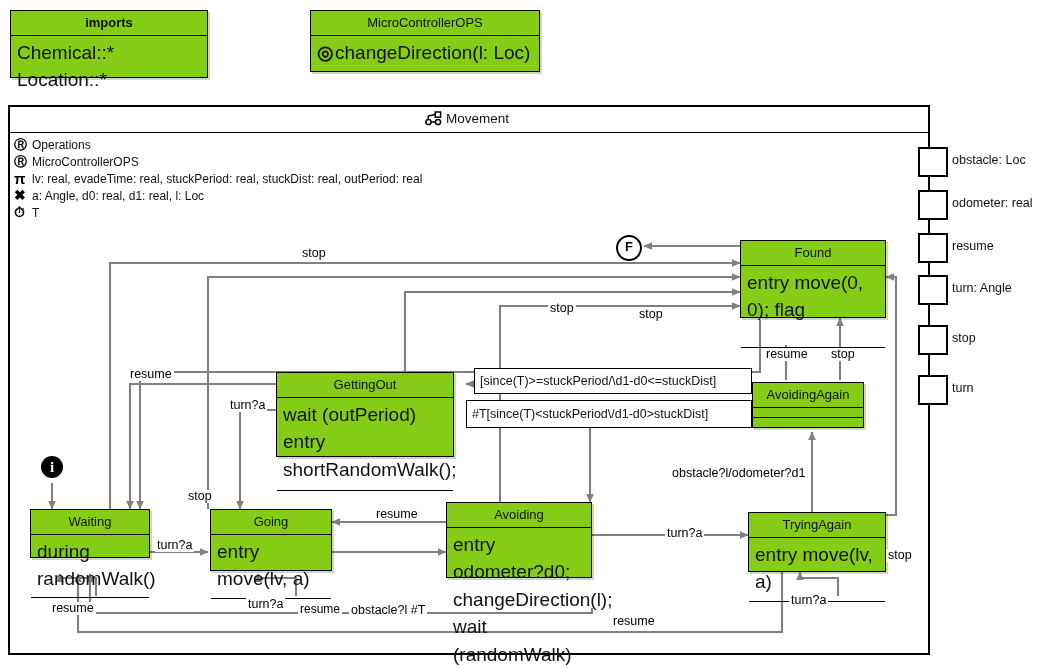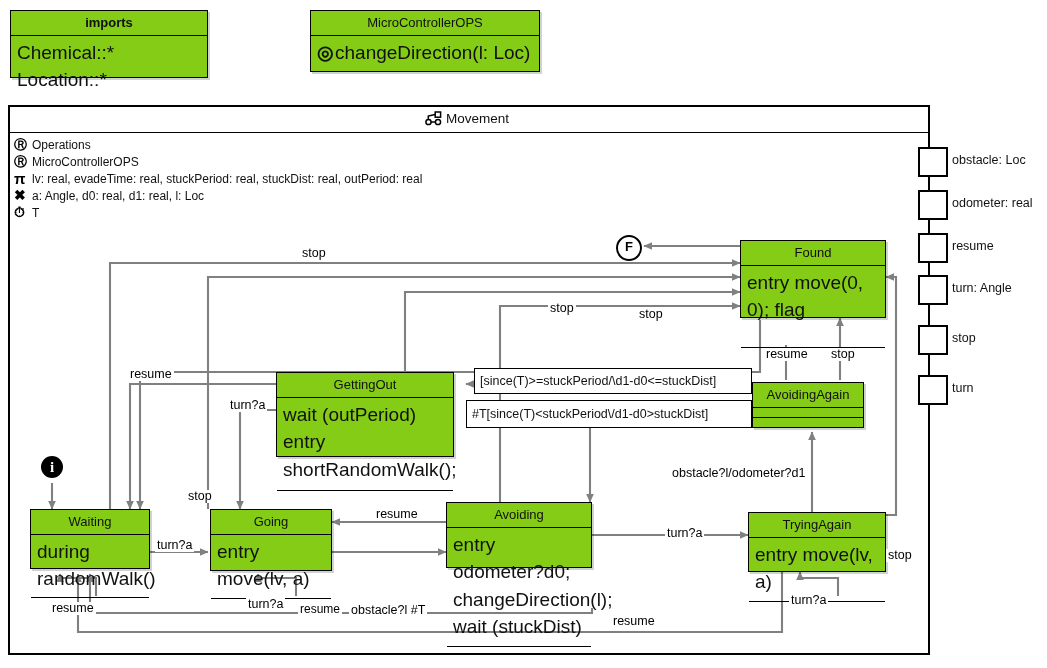--- a/index.html
+++ b/index.html
@@ -201,7 +201,7 @@
     <div class="emptycomp" style="height:9px;"></div>
   </div>
 
-  <div class="box shadow" style="left:30px;top:509px;width:120px;height:60px;">
+  <div class="box shadow" style="left:30px;top:509px;width:120px;height:49px;">
     <div class="hd">Waiting</div>
     <div class="sep"></div>
     <div class="body">

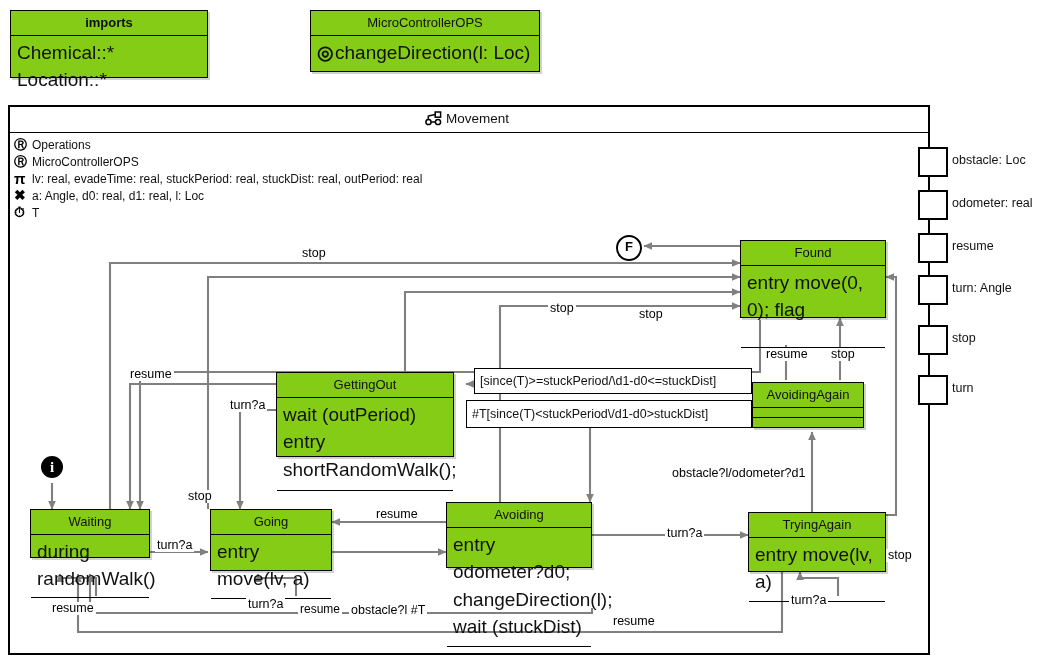--- a/index.html
+++ b/index.html
@@ -220,7 +220,7 @@
     <div class="emptycomp" style="height:8px;"></div>
   </div>
 
-  <div class="box shadow" style="left:446px;top:502px;width:146px;height:66px;">
+  <div class="box shadow" style="left:446px;top:502px;width:146px;height:76px;">
     <div class="hd">Avoiding</div>
     <div class="sep"></div>
     <div class="body">

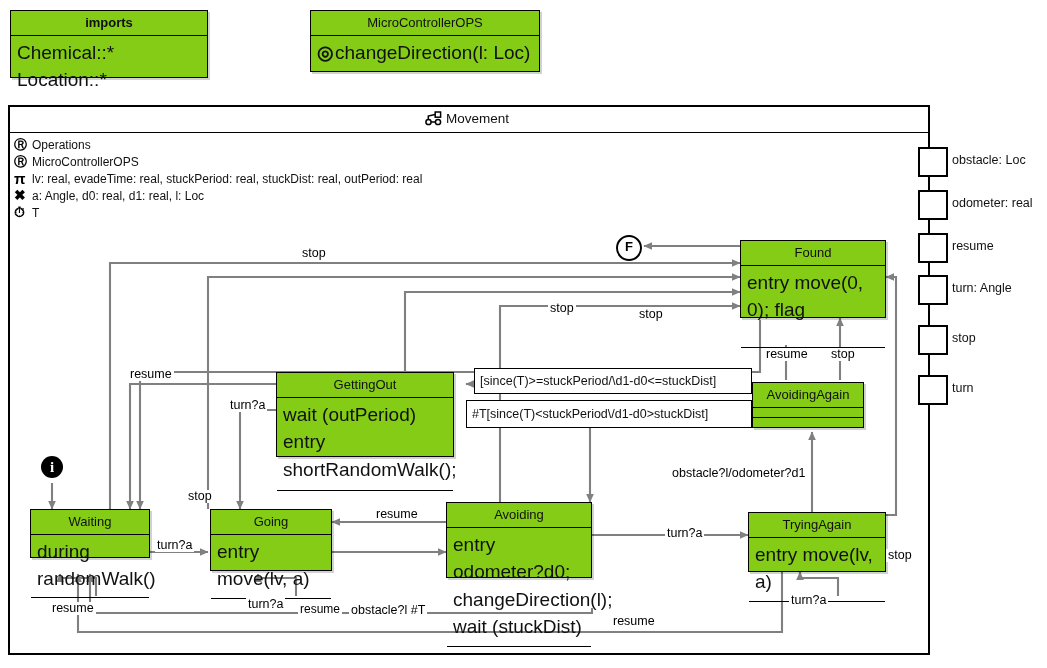--- a/index.html
+++ b/index.html
@@ -226,7 +226,7 @@
     <div class="body">
       <div>entry odometer?d0;</div>
       <div>changeDirection(l);</div>
-      <div>wait (stuckDist)</div>
+      <div>wait (randomWalk)</div>
     </div>
     <div class="sep" style="margin-top:2px;"></div>
     <div class="emptycomp" style="height:8px;"></div>

